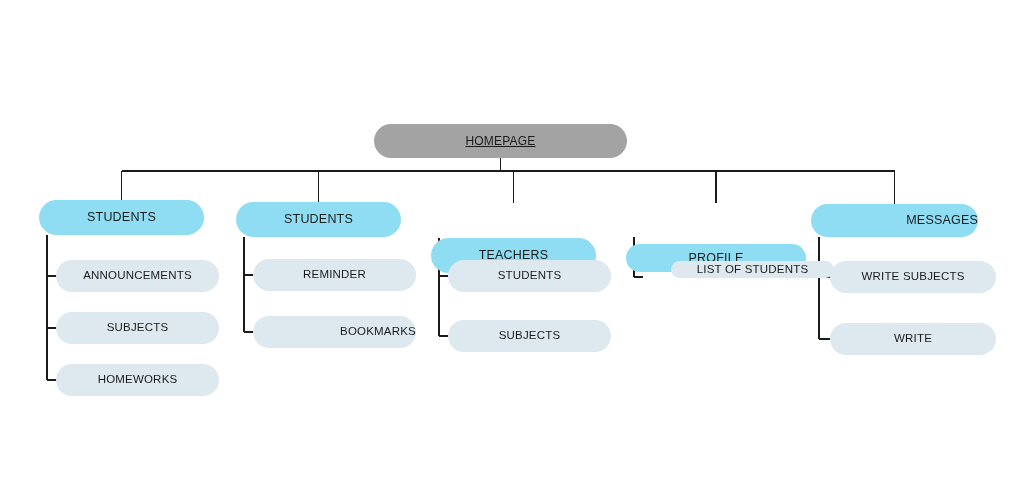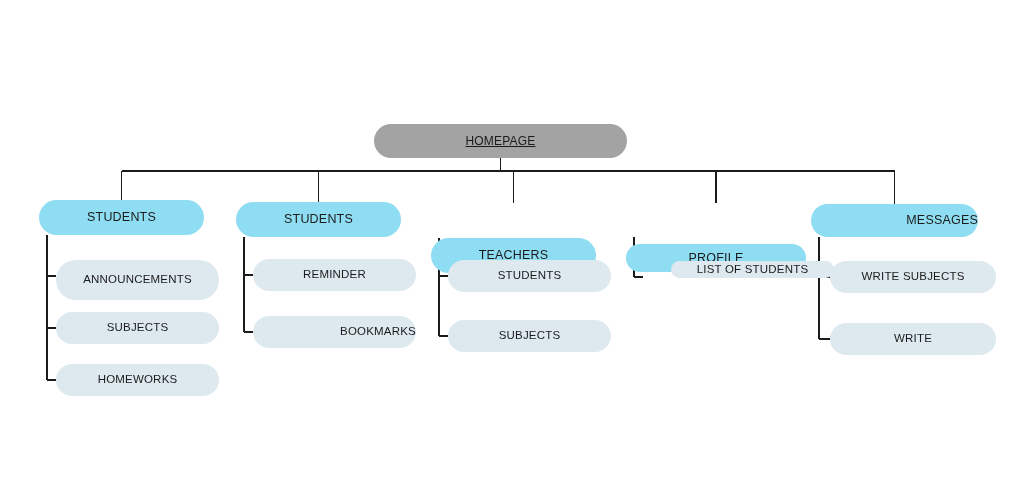--- a/index.html
+++ b/index.html
@@ -88,7 +88,7 @@
       <div class="node node-section" style="left: 39px; top: 200px; width: 165px; height: 35px;">
         <span>STUDENTS</span>
       </div>
-      <div class="node node-leaf" style="left: 56px; top: 260px; width: 163px; height: 40px;">
+      <div class="node node-leaf" style="left: 56px; top: 260px; width: 163px; height: 32px;">
         <span>ANNOUNCEMENTS</span>
       </div>
       <div class="node node-leaf" style="left: 56px; top: 312px; width: 163px; height: 32px;">

